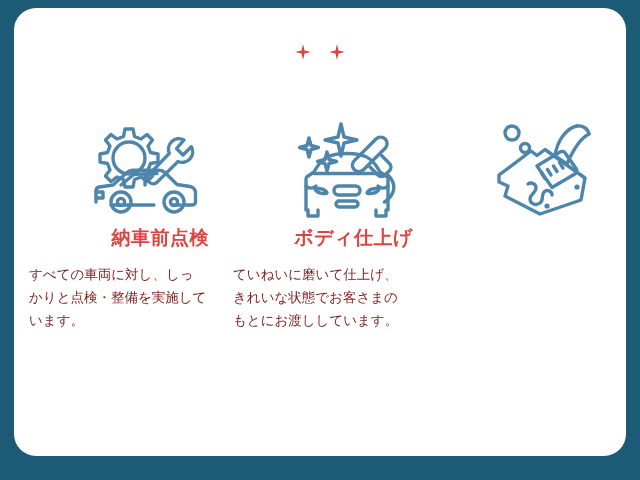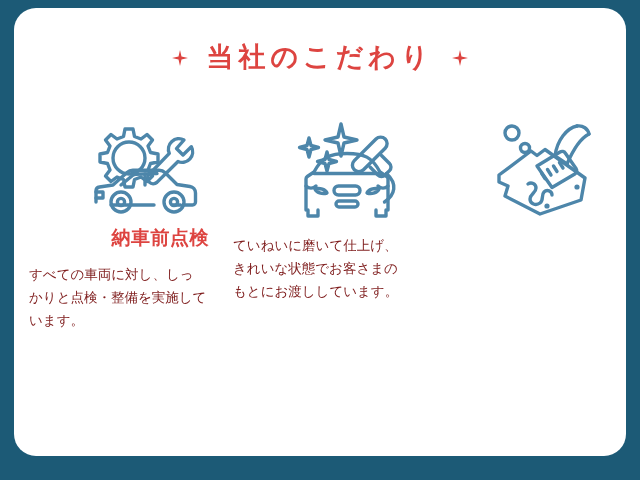--- a/index.html
+++ b/index.html
@@ -122,7 +122,6 @@
           <path d="M8 0 L9.5 6.5 L16 8 L9.5 9.5 L8 16 L6.5 9.5 L0 8 L6.5 6.5 Z" fill="#dd4440"></path>
         </svg>
       </span>
-      <span id="page-title">当社のこだわり</span>
       <span class="sparkle">
         <svg viewBox="0 0 16 16" width="16" height="16" aria-hidden="true">
           <path d="M8 0 L9.5 6.5 L16 8 L9.5 9.5 L8 16 L6.5 9.5 L0 8 L6.5 6.5 Z" fill="#dd4440"></path>

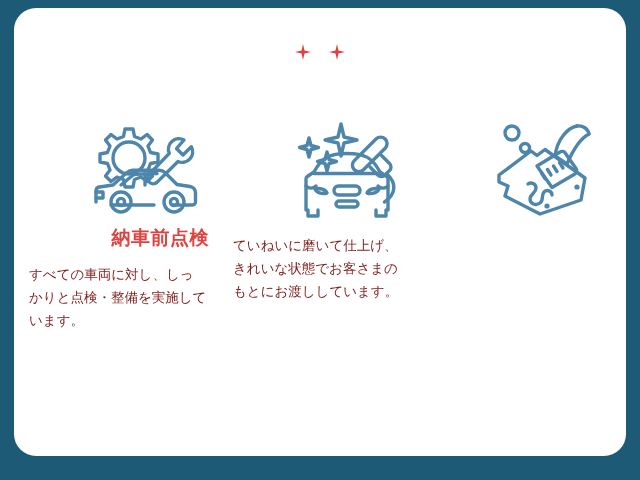--- a/index.html
+++ b/index.html
@@ -192,6 +192,7 @@
             <path d="M95 94 L95 100 L105 100 L105 94"></path>
           </svg>
         </div>
+        <div class="col-heading">ボディ仕上げ</div>
         <div class="col-body">ていねいに磨いて仕上げ、きれいな状態でお客さまのもとにお渡ししています。</div>
       </div>
 

